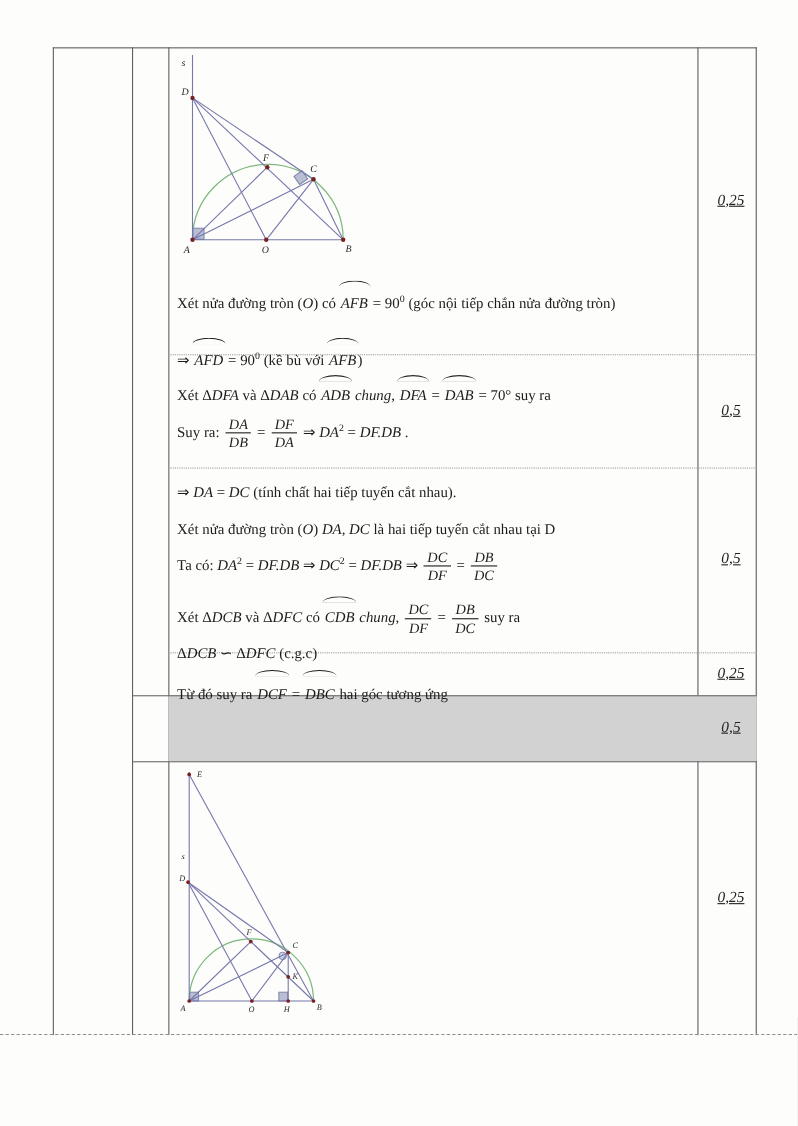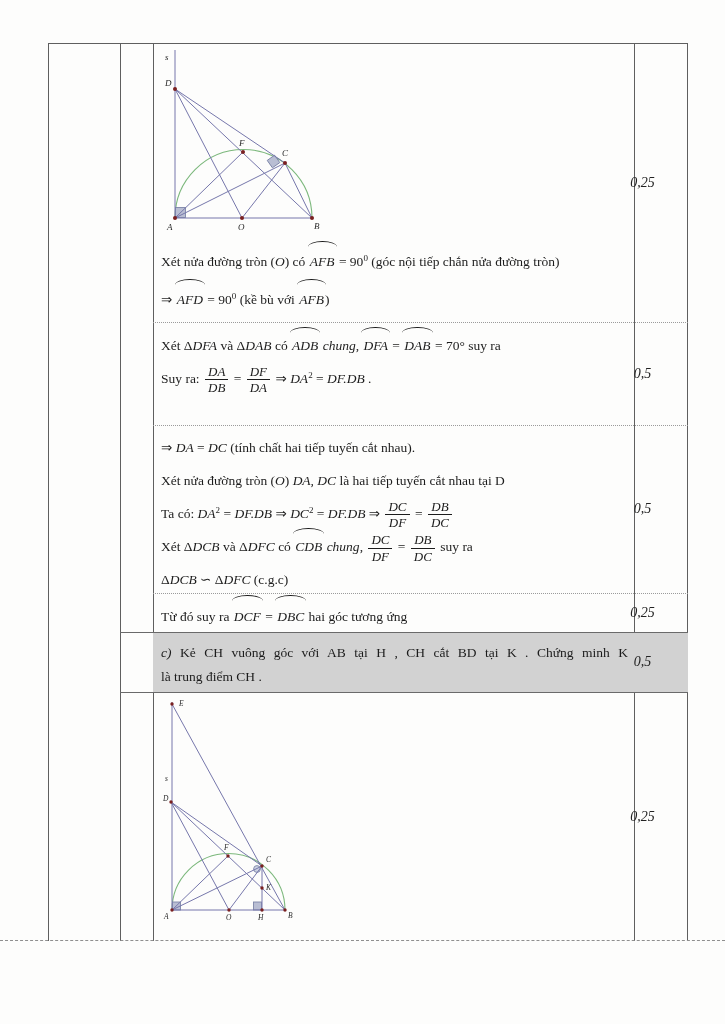--- a/index.html
+++ b/index.html
@@ -14,8 +14,8 @@
   .dashed-bottom{position:absolute;left:0;top:940px;width:725px;height:0;border-top:1px dashed #8f8f8f;}
 
   .cell{position:absolute;box-sizing:border-box;}
-  .score-cell{left:568px;width:53px;display:flex;align-items:center;justify-content:center;
-              font-style:italic;font-size:14px;color:#222;}
+  .score-cell{left:590px;width:53px;display:flex;align-items:center;justify-content:center;
+              font-style:italic;font-size:14px;color:#222;text-decoration:underline;}
   .qcell{left:72px;top:589px;width:33px;height:309px;display:flex;align-items:center;
          justify-content:center;font-size:14.5px;}
   .textblock{left:105px;width:481px;padding:4px 6px 0 8px;font-size:13.5px;}

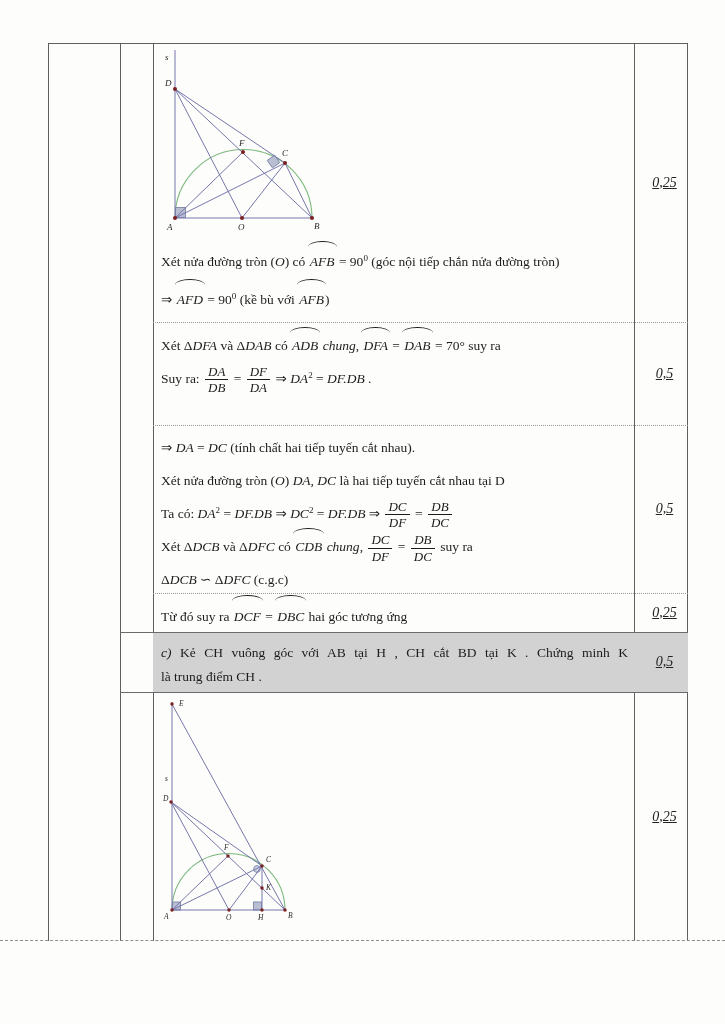--- a/index.html
+++ b/index.html
@@ -26,7 +26,7 @@
   .just{text-align:justify;text-align-last:justify;}
   .mi{font-style:italic;}
   .rm{font-style:normal;}
-  .arc{font-style:italic;position:relative;padding:0 1px;display:inline-block;}
+  .arc{font-style:italic;position:relative;padding:0 1px;display:inline-block;margin-top:14px;}
   .arc::before{content:"";position:absolute;left:-1px;right:-1px;top:-2px;height:5px;
                border-top:1.3px solid #1c1c1c;border-radius:50% 50% 0 0/100% 100% 0 0;}
   sup{font-size:9px;line-height:0;}

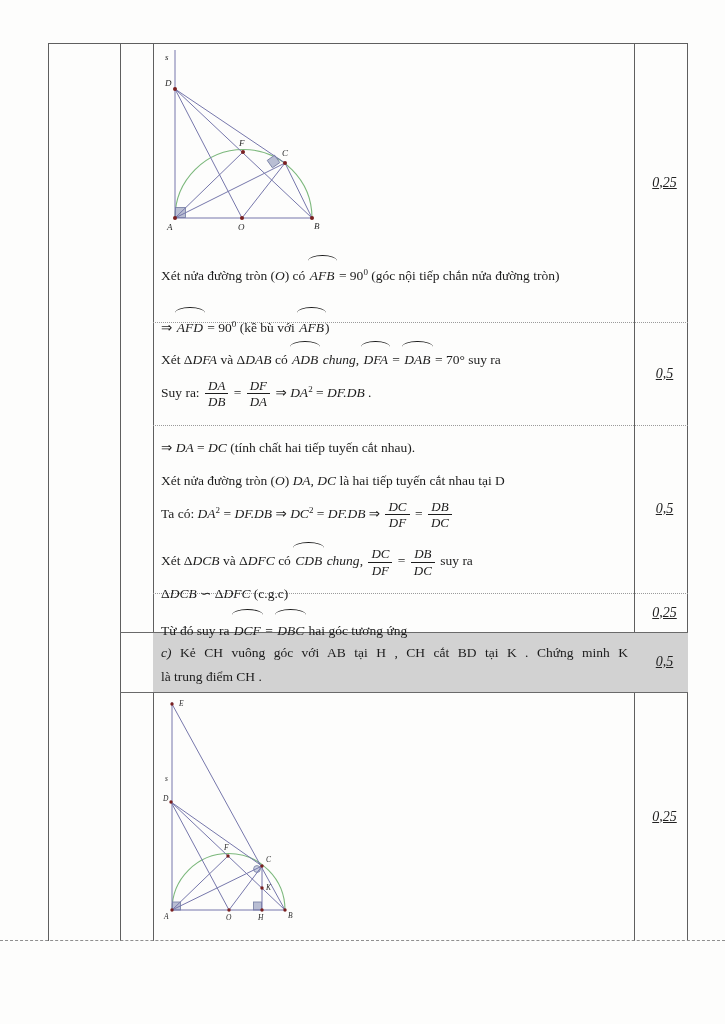--- a/index.html
+++ b/index.html
@@ -147,10 +147,6 @@
     <div class="cell textblock lh39" style="top:550px">
         <div class="mline"><span class="rm">Từ đó suy ra  </span><span class="arc">DCF</span><span class="rm"> = </span><span class="arc">DBC</span><span class="rm">  hai góc tương ứng</span></div>
       </div>
-    <div class="cell textblock wraprow" style="top:591px;padding-top:7px">
-        <div class="mline just"><span class="mi">c)</span><span class="rm"> Kẻ CH vuông góc với AB tại H , CH cắt BD tại K . Chứng minh K</span></div>
-        <div class="mline"><span class="rm">là trung điểm CH .</span></div>
-      </div>
 
     <div class="cell score-cell" style="top:0;height:279px">0,25</div>
     <div class="cell score-cell" style="top:279px;height:103px">0,5</div>

